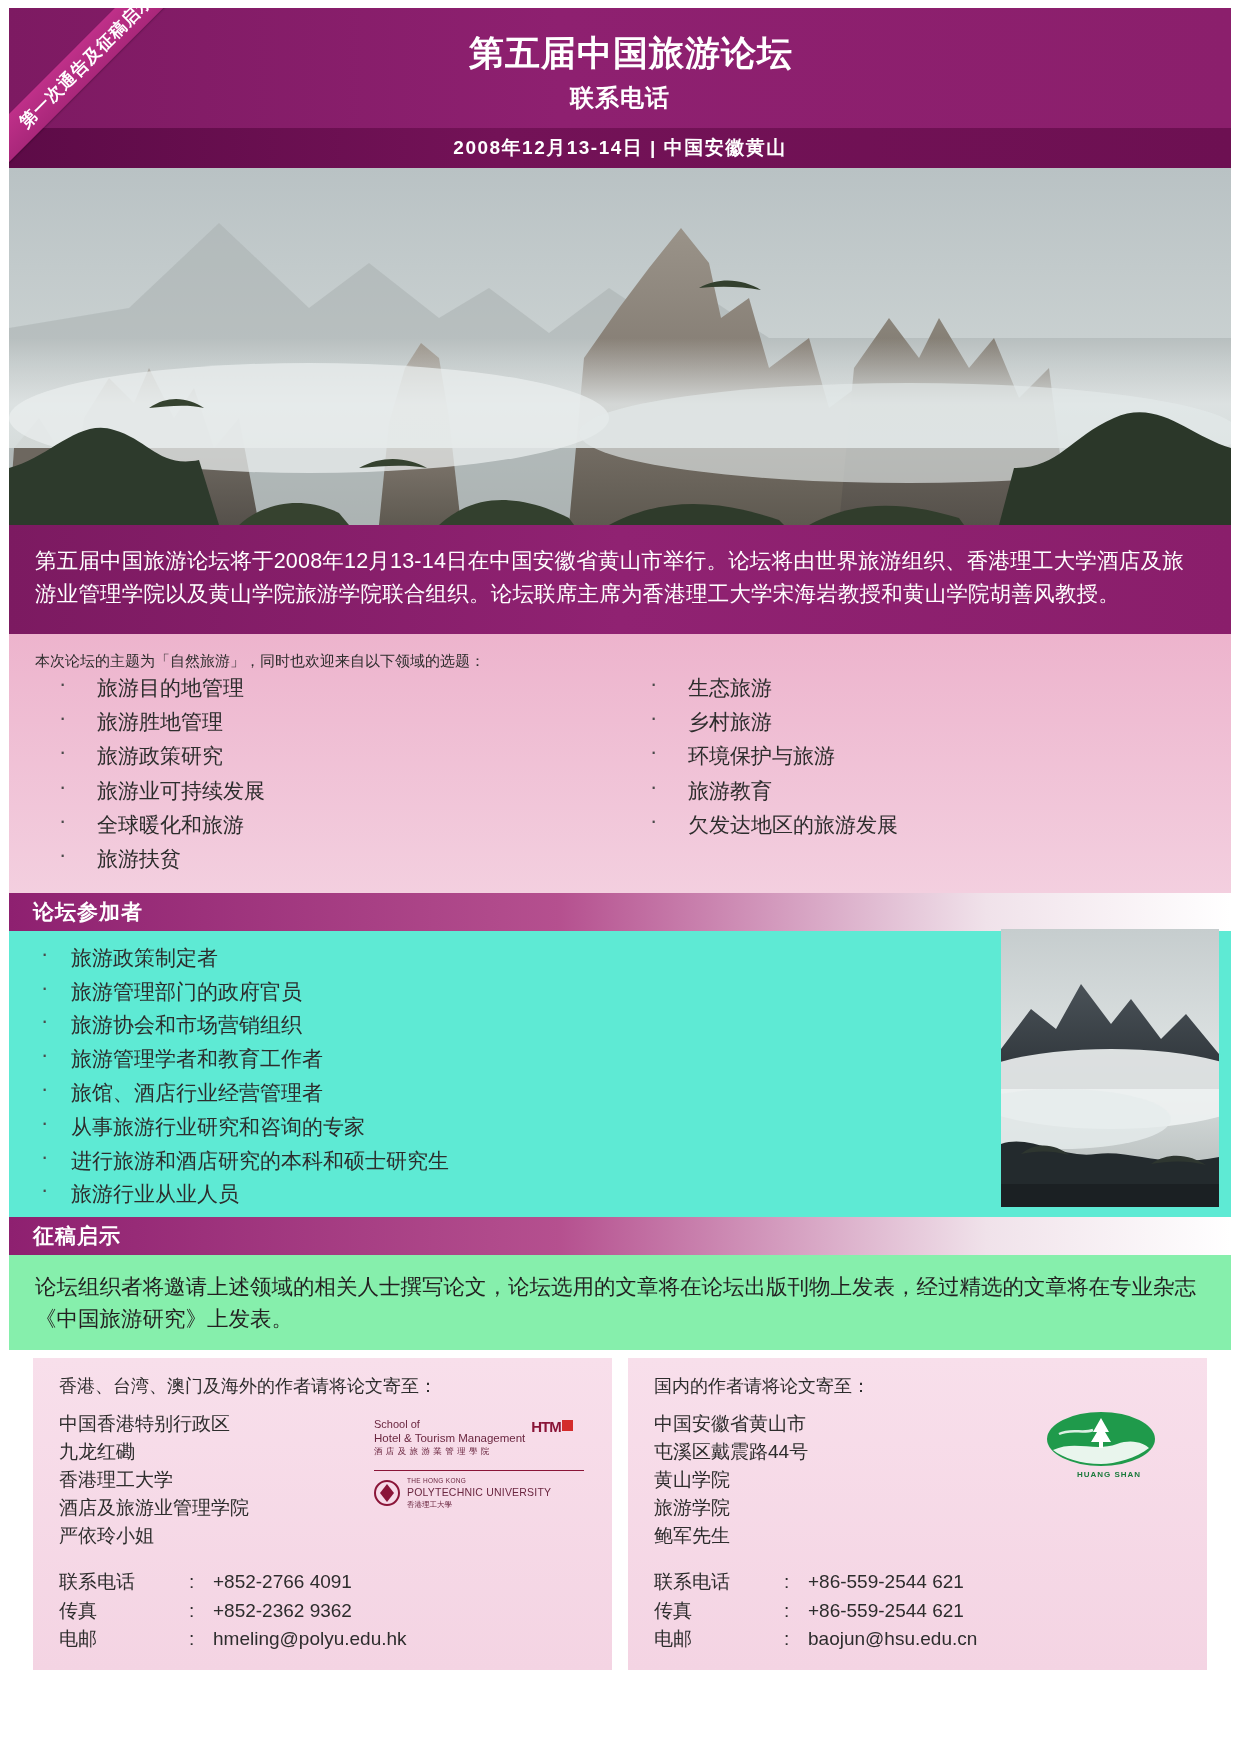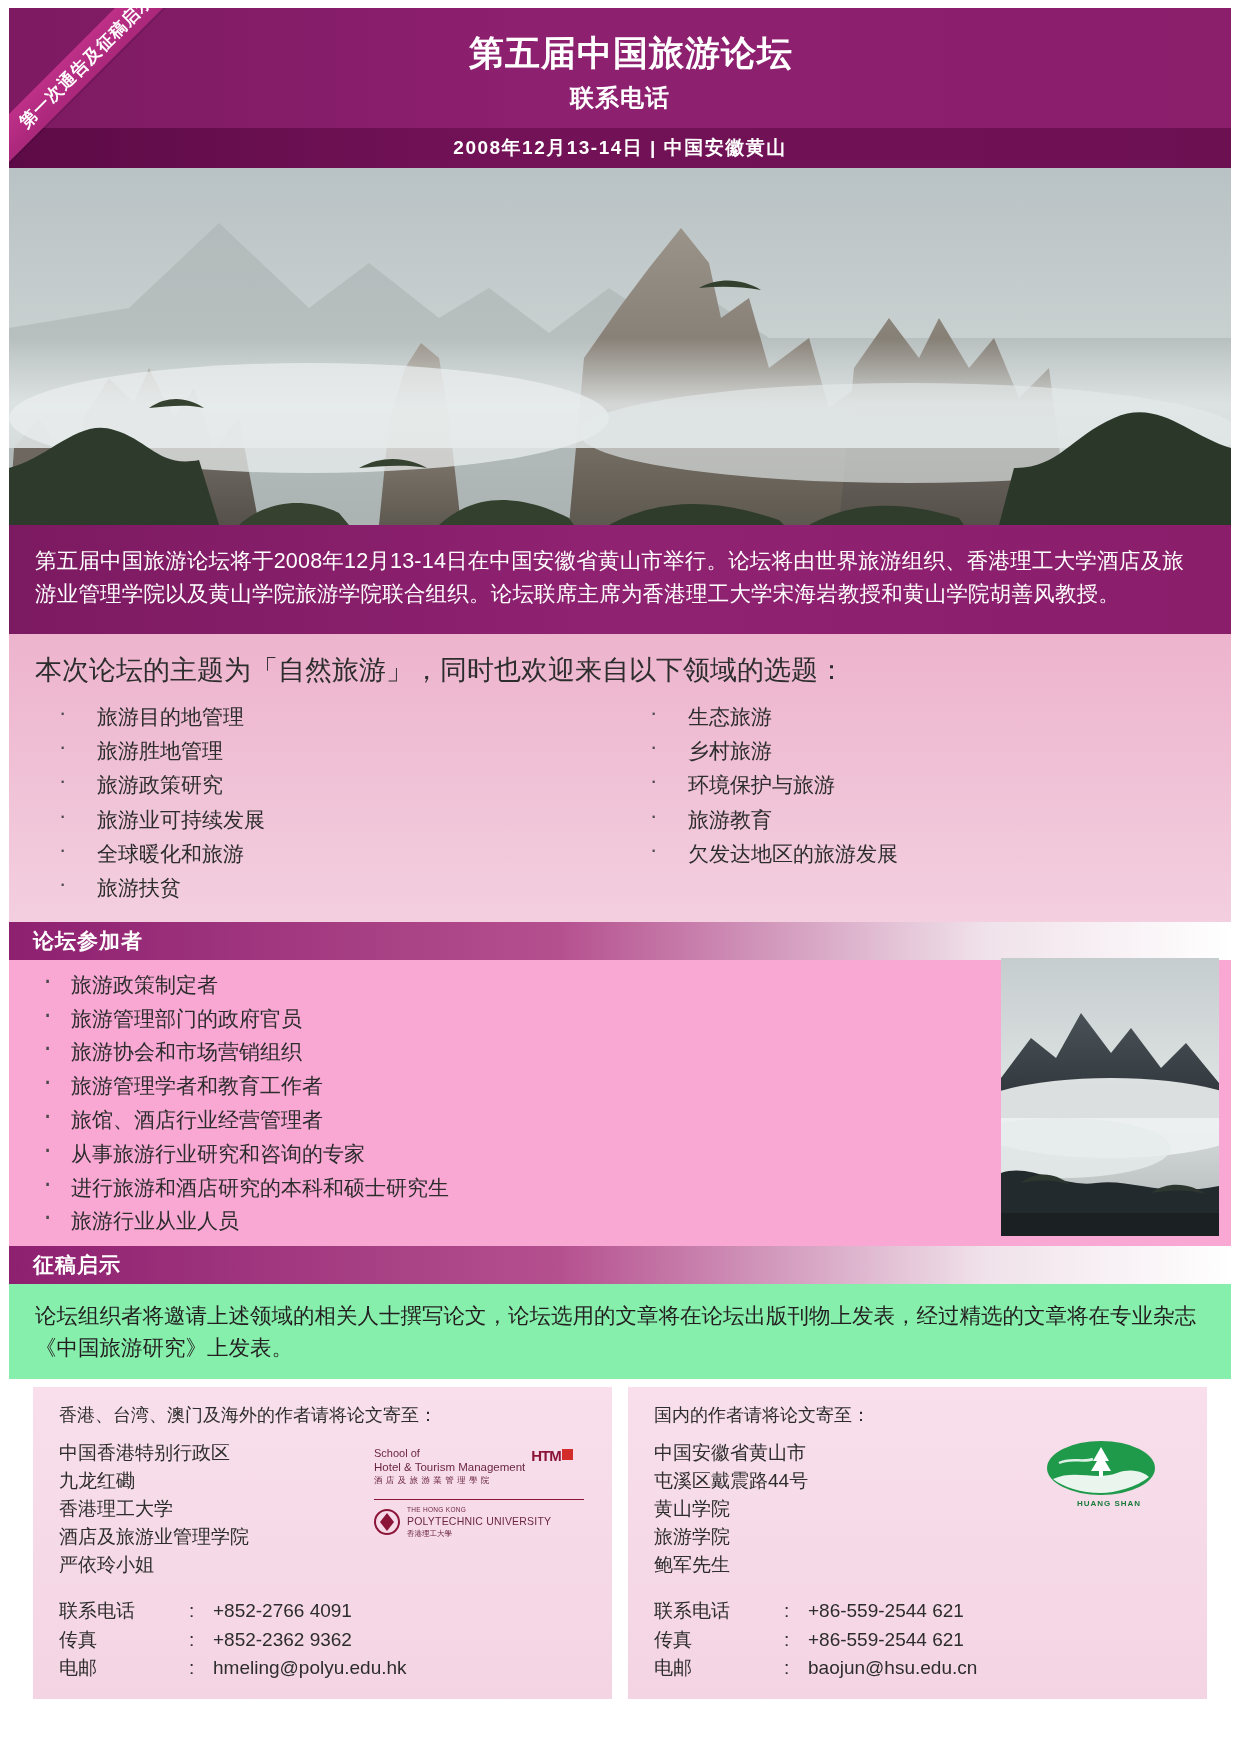--- a/index.html
+++ b/index.html
@@ -129,9 +129,9 @@
     padding: 18px 26px 16px 26px;
   }
   .themes-lead {
-    font-size: 27px;
+    font-size: 15px;
     color: #2d2d2d;
-    margin: 0 0 12px 0;
+    margin: 0 0 0 0;
   }
   .themes-cols {
     display: flex;

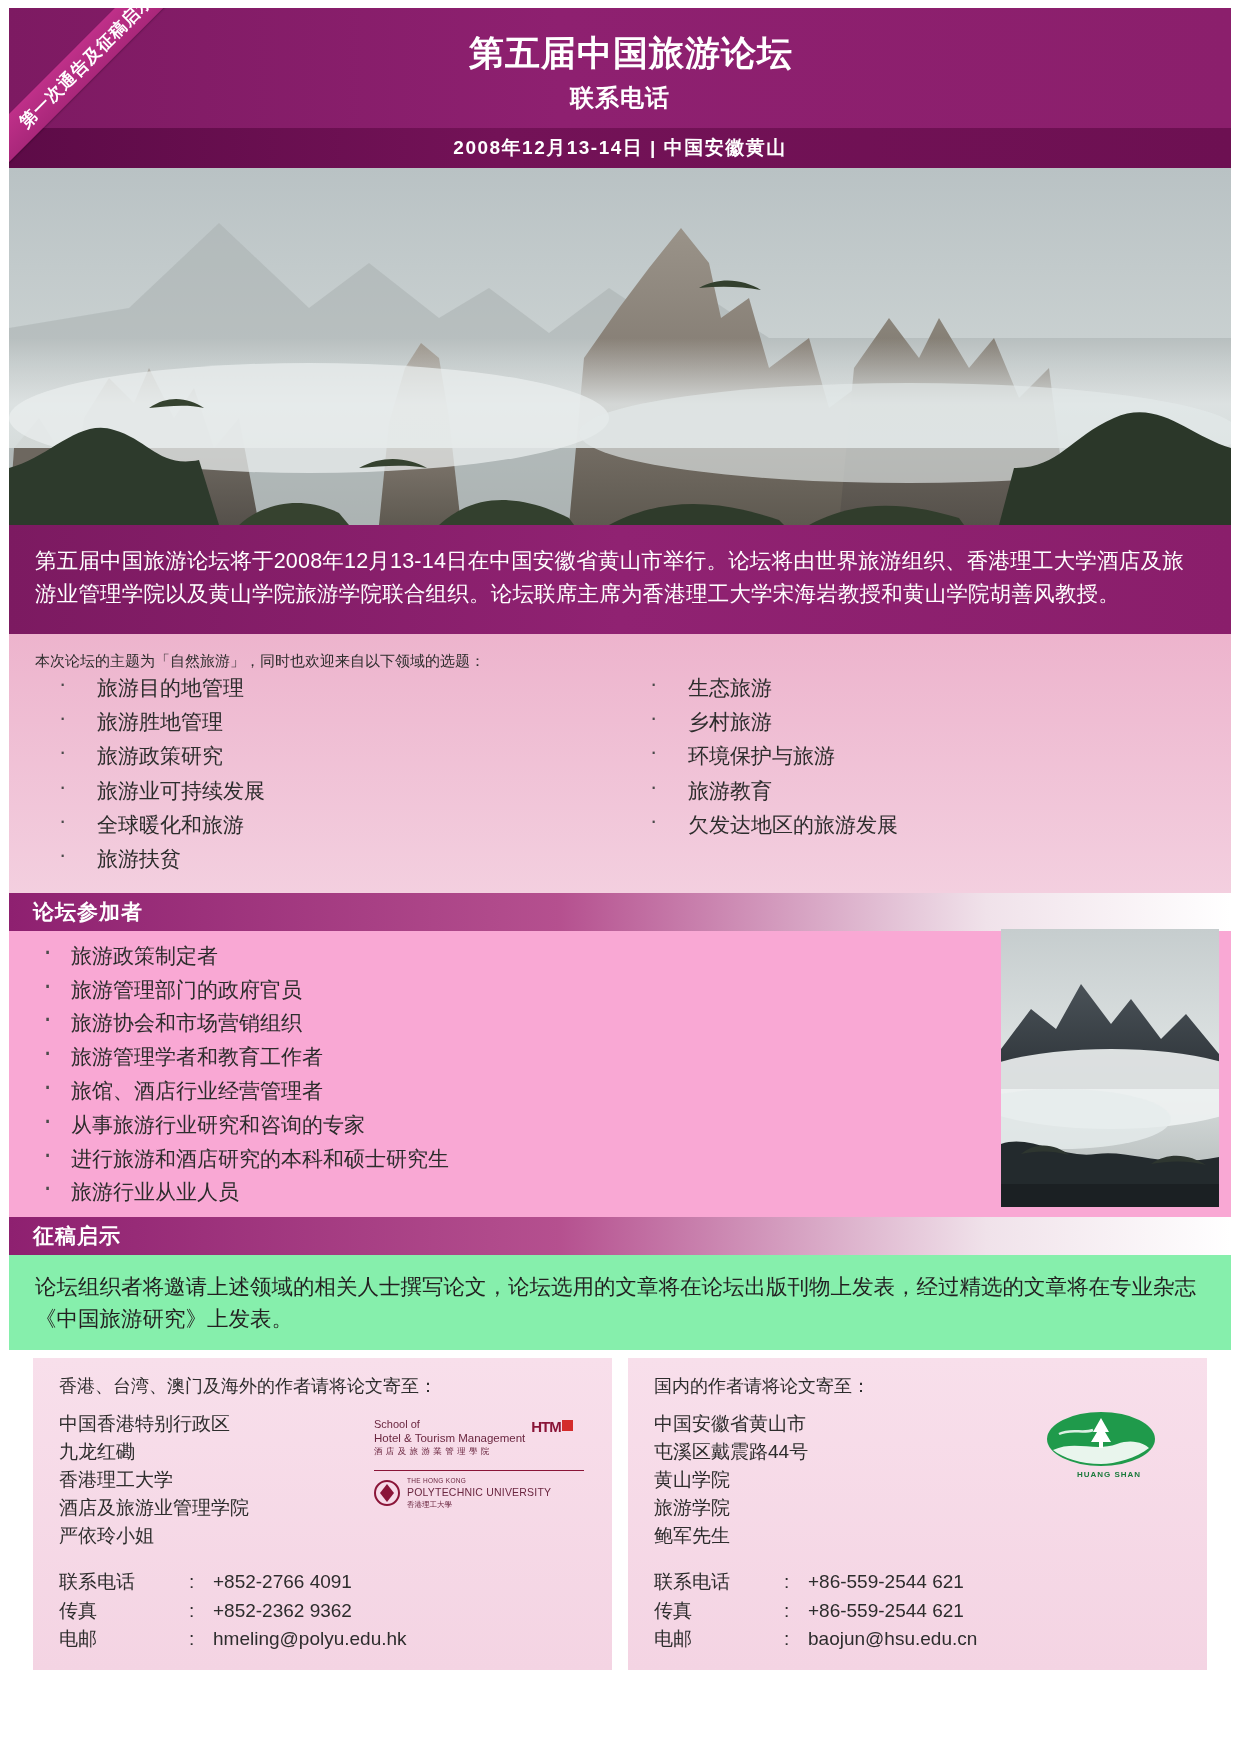--- a/index.html
+++ b/index.html
@@ -183,11 +183,10 @@
   .participants-wrap {
     position: relative;
     width: 1222px;
-    background: #f9a8d4;
+    background: #5eead4;
     box-sizing: border-box;
     padding: 10px 0 6px 0;
     min-height: 250px;
-    font-family: Liberation Mono, monospace;
   }
   .participants-wrap ul {
     margin: 0;

